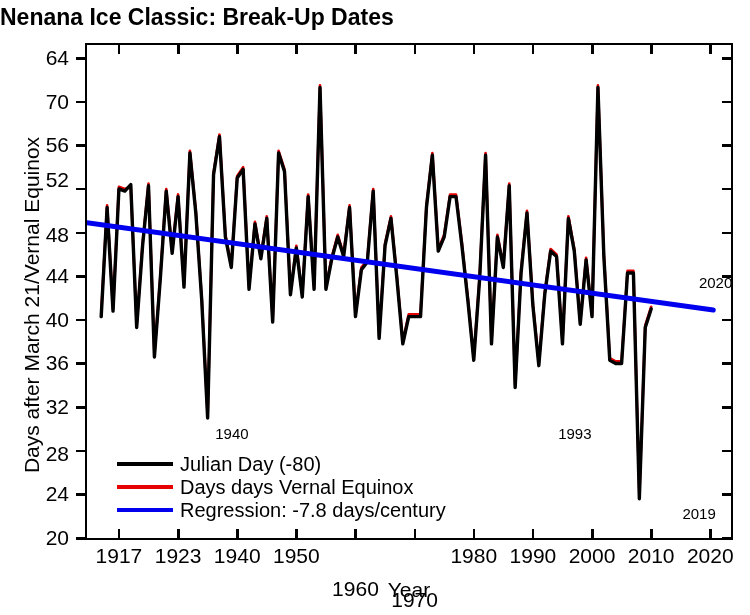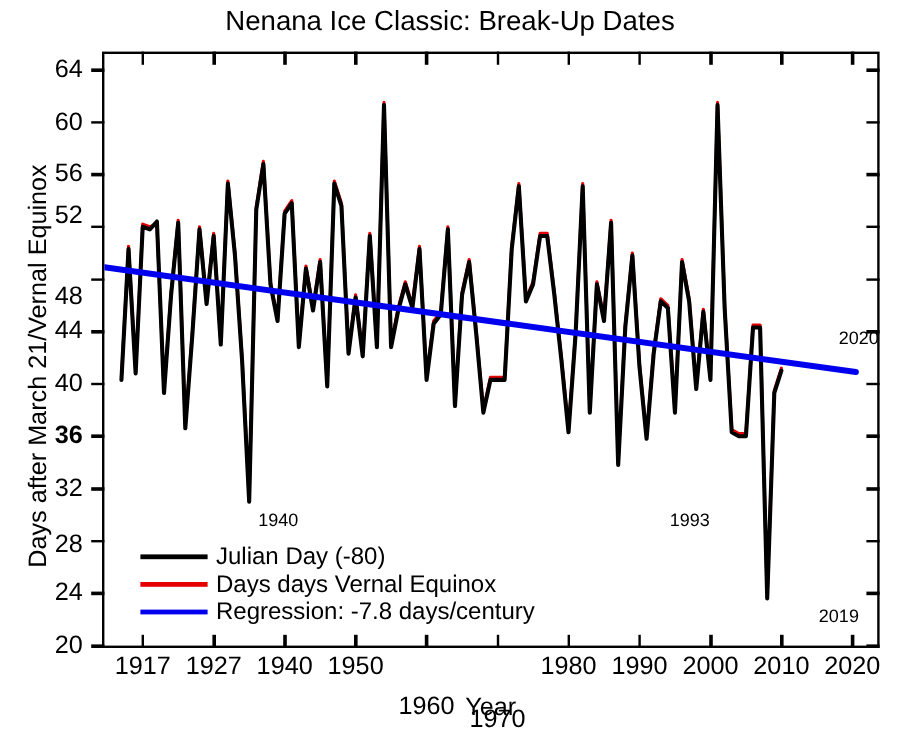--- a/index.html
+++ b/index.html
@@ -6,8 +6,8 @@
   body{width:750px;height:615px;overflow:hidden;font-family:"Liberation Sans",sans-serif;color:#000;}
   #root{position:relative;width:750px;height:615px;}
   #chart-title{
-    position:absolute;left:0;top:4px;width:750px;text-align:center;
-    font-size:23px;font-weight:400;letter-spacing:0px;color:#000;
+    position:absolute;left:0;top:4px;width:750px;text-align:left;
+    font-size:23px;font-weight:700;letter-spacing:0px;color:#000;
   }
   #plot-frame{
     position:absolute;left:85px;top:43px;width:648px;height:497px;

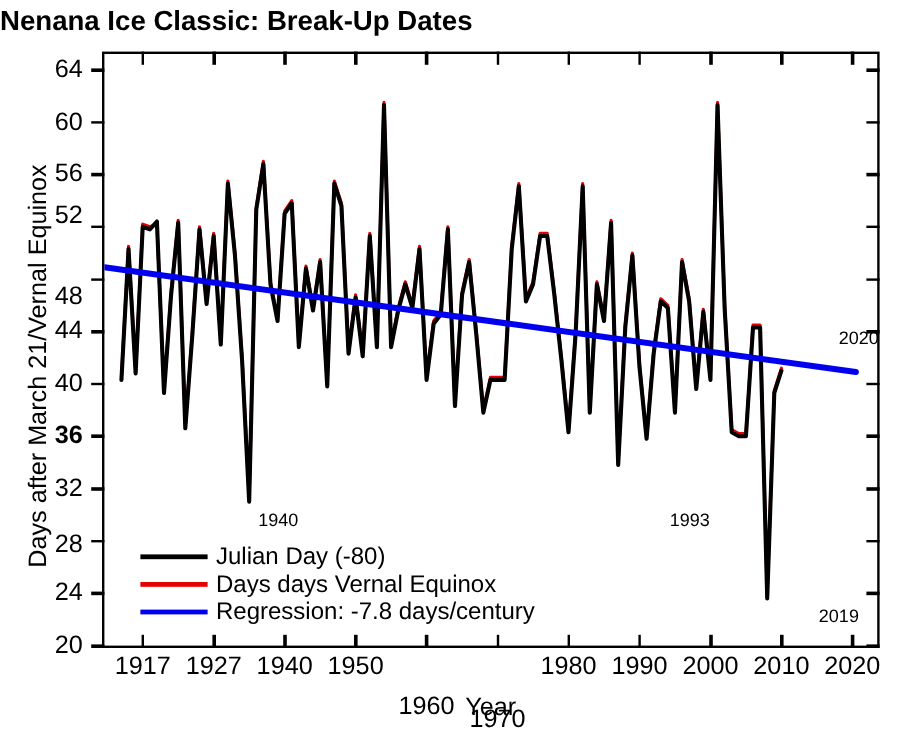--- a/index.html
+++ b/index.html
@@ -114,7 +114,7 @@
       <div class="ytick-label" style="left: 23px; top: 236px;">48</div>
       <div class="ytick-label" style="left: 23px; top: 169px;">52</div>
       <div class="ytick-label" style="left: 23px; top: 134.345px;">56</div>
-      <div class="ytick-label" style="left: 23px; top: 90.7168px;">60</div>
+      <div class="ytick-label" style="left: 23px; top: 90.7168px;">70</div>
       <div class="ytick-label" style="left: 23px; top: 47.0885px;">64</div>
       <div class="xtick-label" style="left: 83.9339px; top: 545px;">1917</div>
       <div class="xtick-label" style="left: 143.071px; top: 545px;">1927</div>

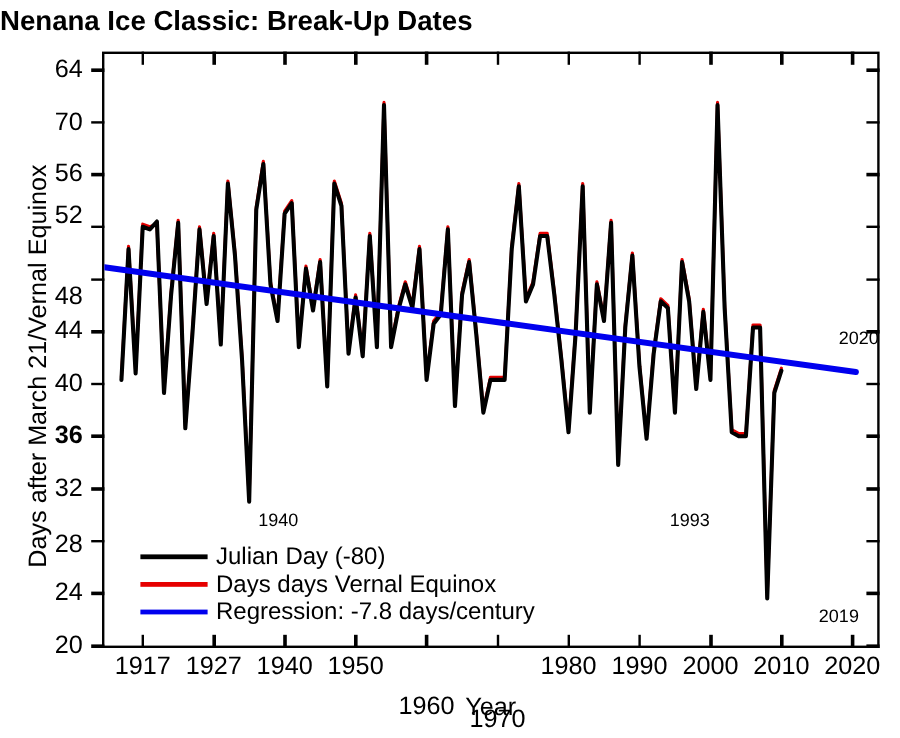--- a/index.html
+++ b/index.html
@@ -111,7 +111,7 @@
       <div class="ytick-label" style="left: 23px; top: 352.487px; font-weight: bold;">36</div>
       <div class="ytick-label" style="left: 23px; top: 308.858px;">40</div>
       <div class="ytick-label" style="left: 23px; top: 265.23px;">44</div>
-      <div class="ytick-label" style="left: 23px; top: 236px;">48</div>
+      <div class="ytick-label" style="left: 23px; top: 224px;">48</div>
       <div class="ytick-label" style="left: 23px; top: 169px;">52</div>
       <div class="ytick-label" style="left: 23px; top: 134.345px;">56</div>
       <div class="ytick-label" style="left: 23px; top: 90.7168px;">70</div>

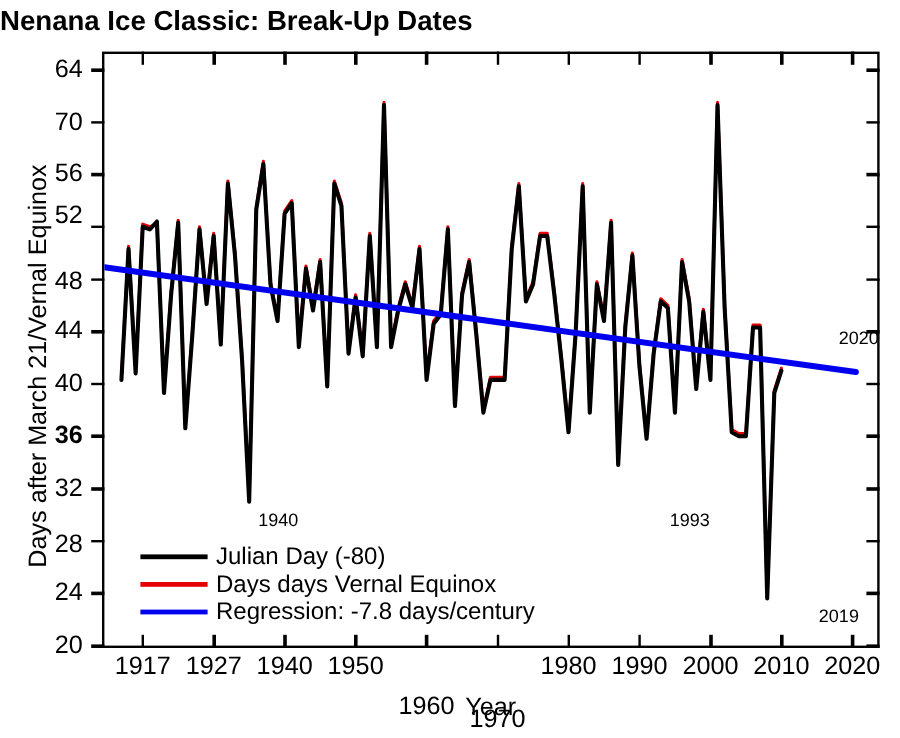--- a/index.html
+++ b/index.html
@@ -108,7 +108,7 @@
       <div class="ytick-label" style="left: 23px; top: 483.372px;">24</div>
       <div class="ytick-label" style="left: 23px; top: 443px;">28</div>
       <div class="ytick-label" style="left: 23px; top: 396.115px;">32</div>
-      <div class="ytick-label" style="left: 23px; top: 352.487px; font-weight: bold;">36</div>
+      <div class="ytick-label" style="left: 23px; top: 352.487px;">36</div>
       <div class="ytick-label" style="left: 23px; top: 308.858px;">40</div>
       <div class="ytick-label" style="left: 23px; top: 265.23px;">44</div>
       <div class="ytick-label" style="left: 23px; top: 224px;">48</div>

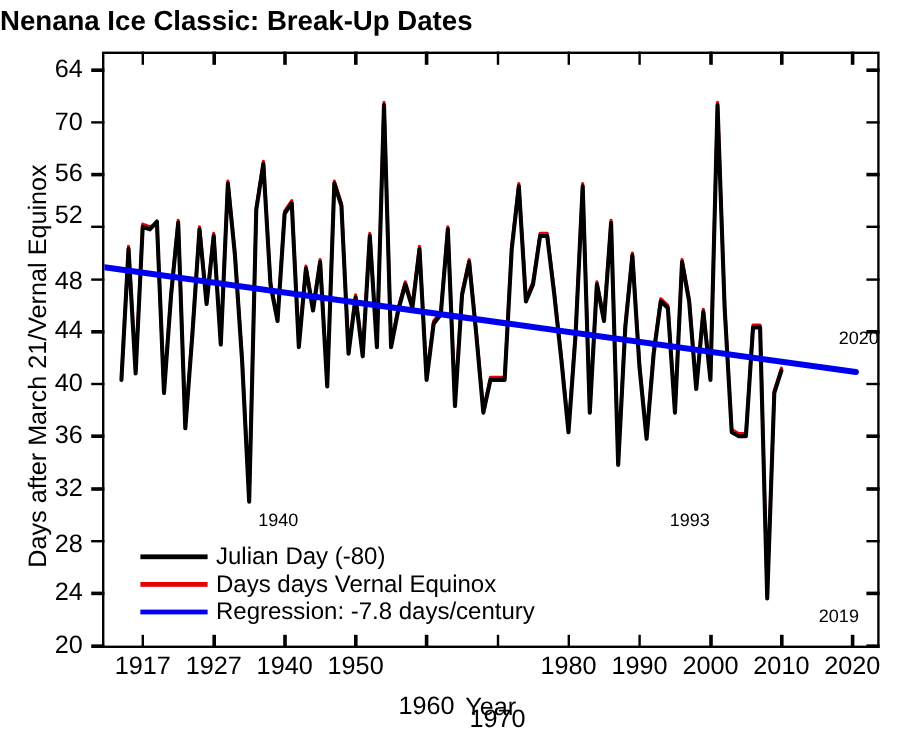--- a/index.html
+++ b/index.html
@@ -117,7 +117,7 @@
       <div class="ytick-label" style="left: 23px; top: 90.7168px;">70</div>
       <div class="ytick-label" style="left: 23px; top: 47.0885px;">64</div>
       <div class="xtick-label" style="left: 83.9339px; top: 545px;">1917</div>
-      <div class="xtick-label" style="left: 143.071px; top: 545px;">1927</div>
+      <div class="xtick-label" style="left: 143.071px; top: 545px;">1923</div>
       <div class="xtick-label" style="left: 202.208px; top: 545px;">1940</div>
       <div class="xtick-label" style="left: 261.344px; top: 545px;">1950</div>
       <div class="xtick-label" style="left: 320.481px; top: 545px; margin-top: 33px;">1960</div>

